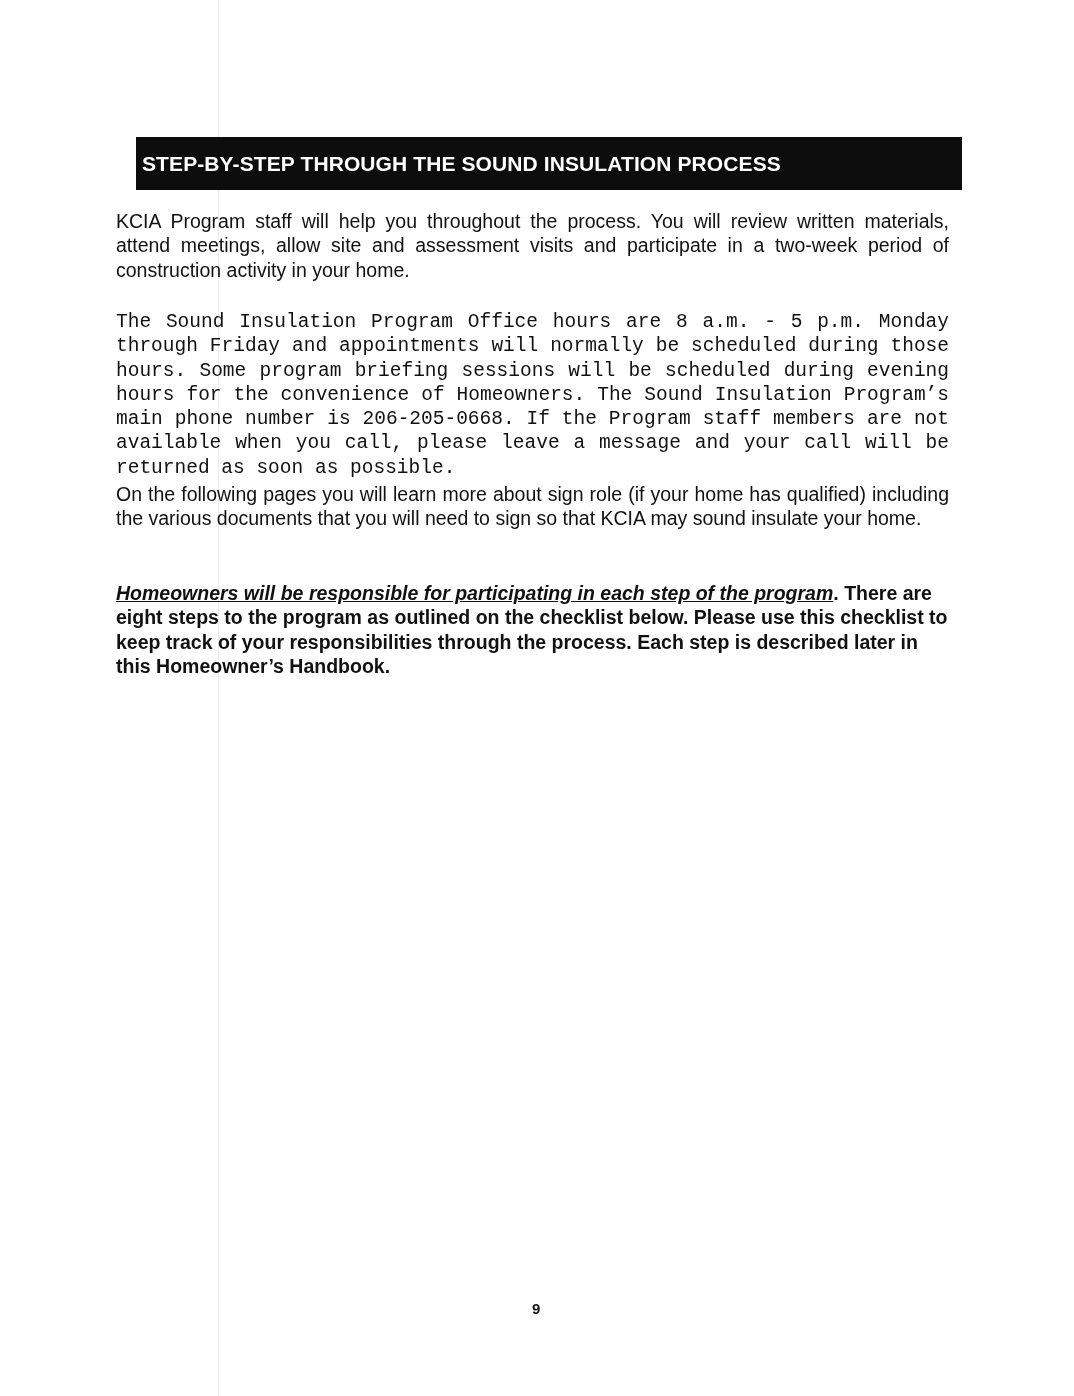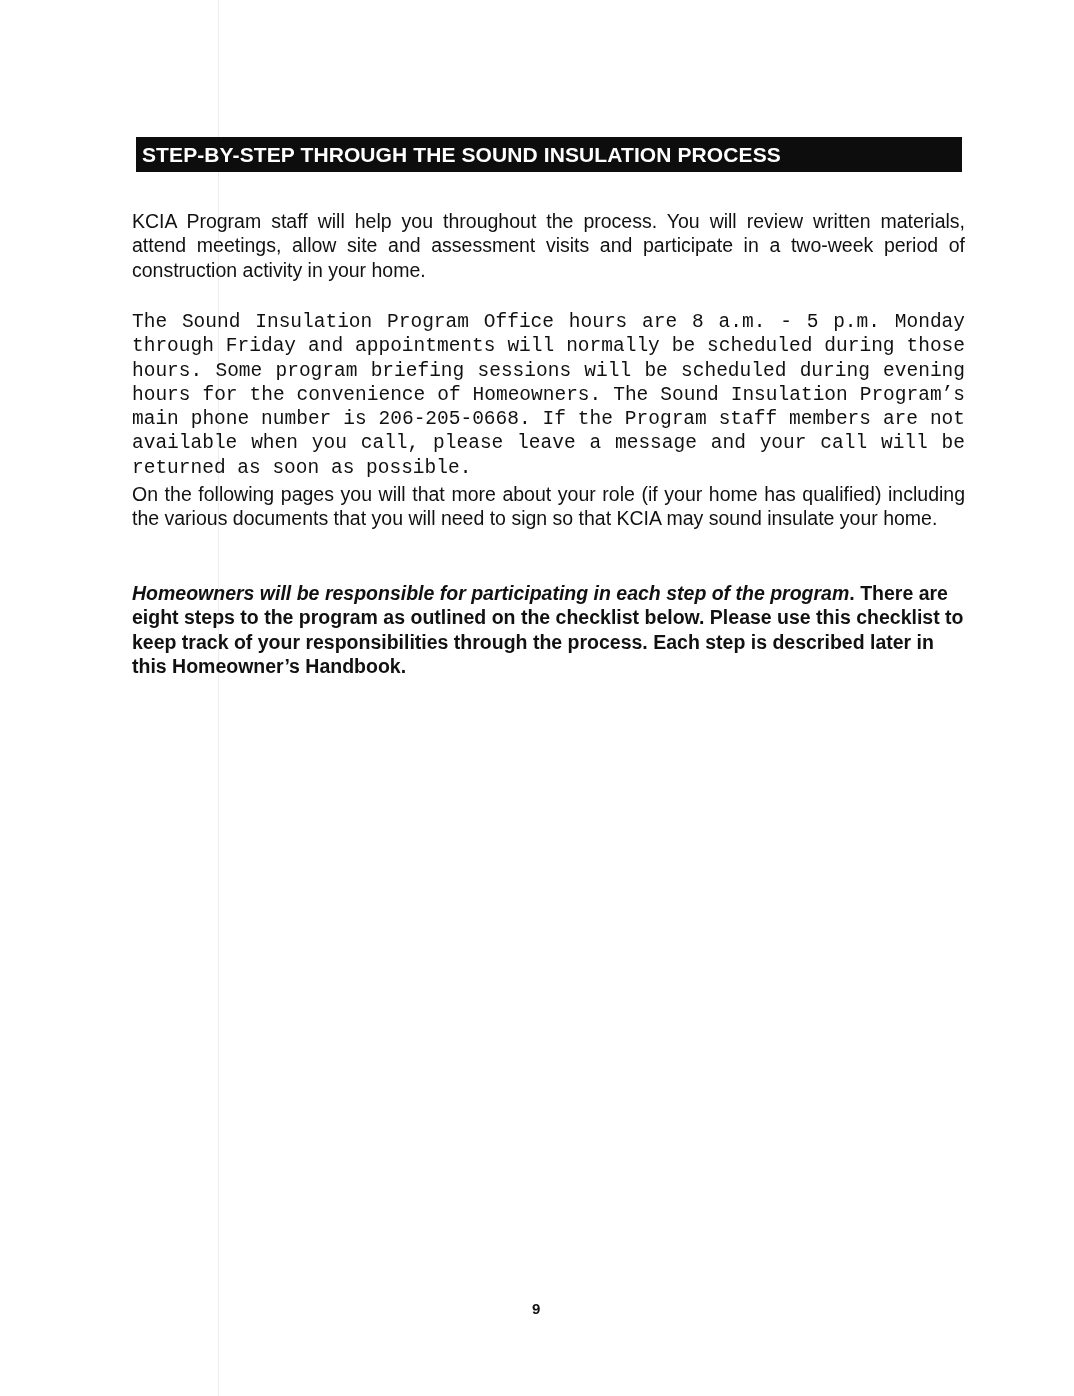--- a/index.html
+++ b/index.html
@@ -28,7 +28,7 @@
       left: 136px;
       top: 137px;
       width: 826px;
-      height: 35px;
+      height: 53px;
       background: #0d0d0d;
       box-sizing: border-box;
       padding-left: 6px;

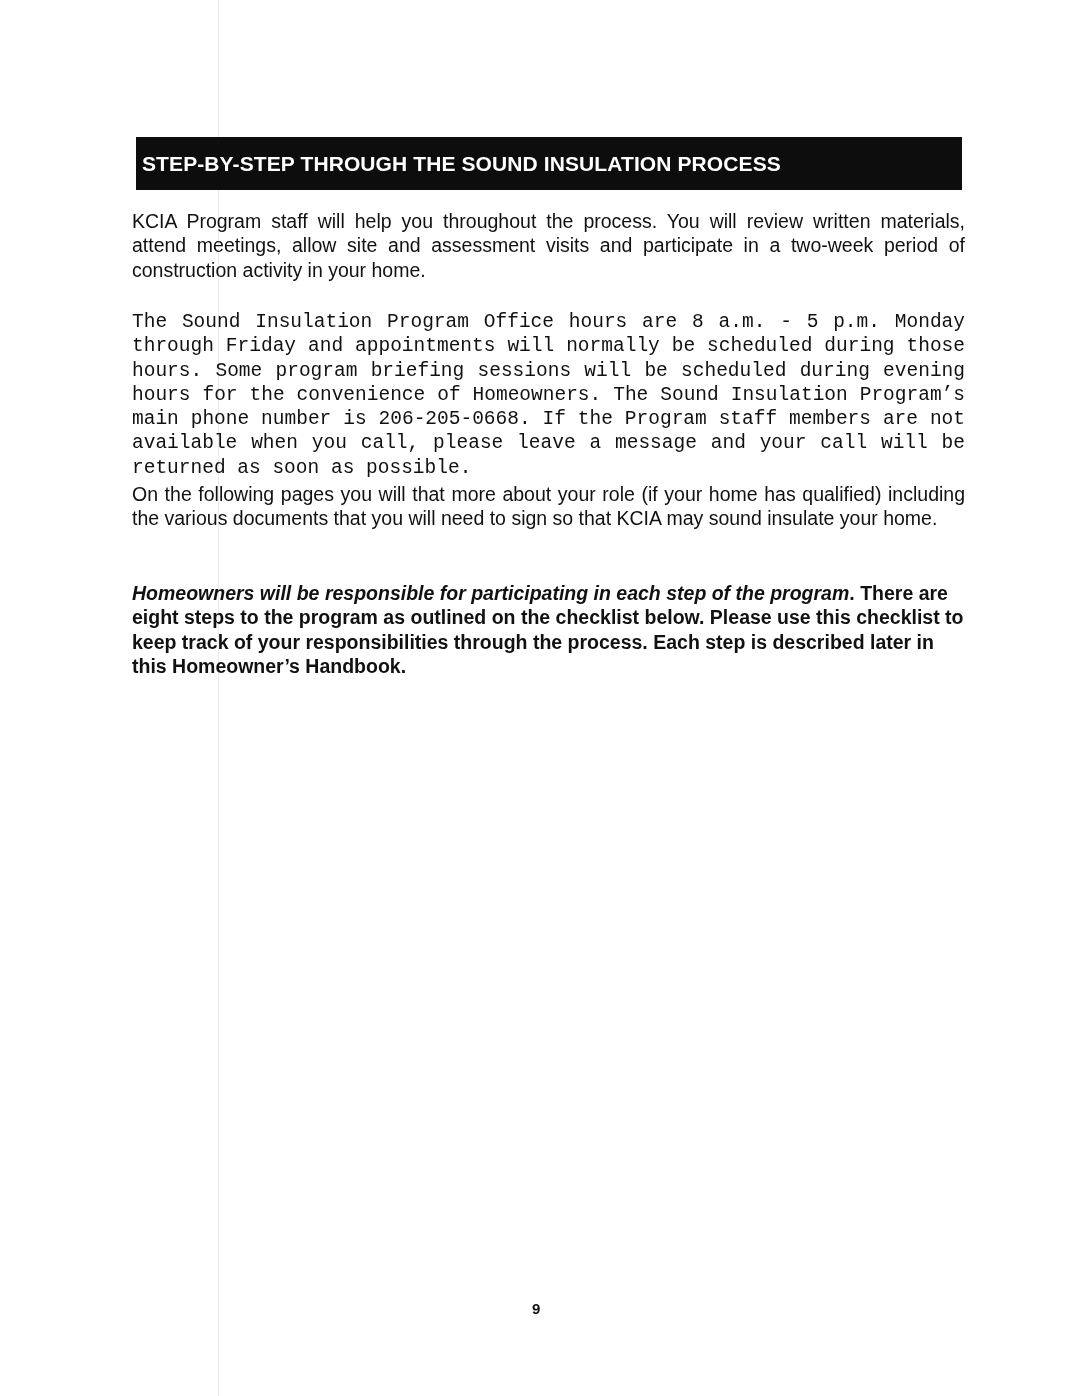--- a/index.html
+++ b/index.html
@@ -44,7 +44,7 @@
     }
     .para {
       position: absolute;
-      left: 132px;
+      left: 116px;
       width: 833px;
       font-size: 19.5px;
       line-height: 24.3px;

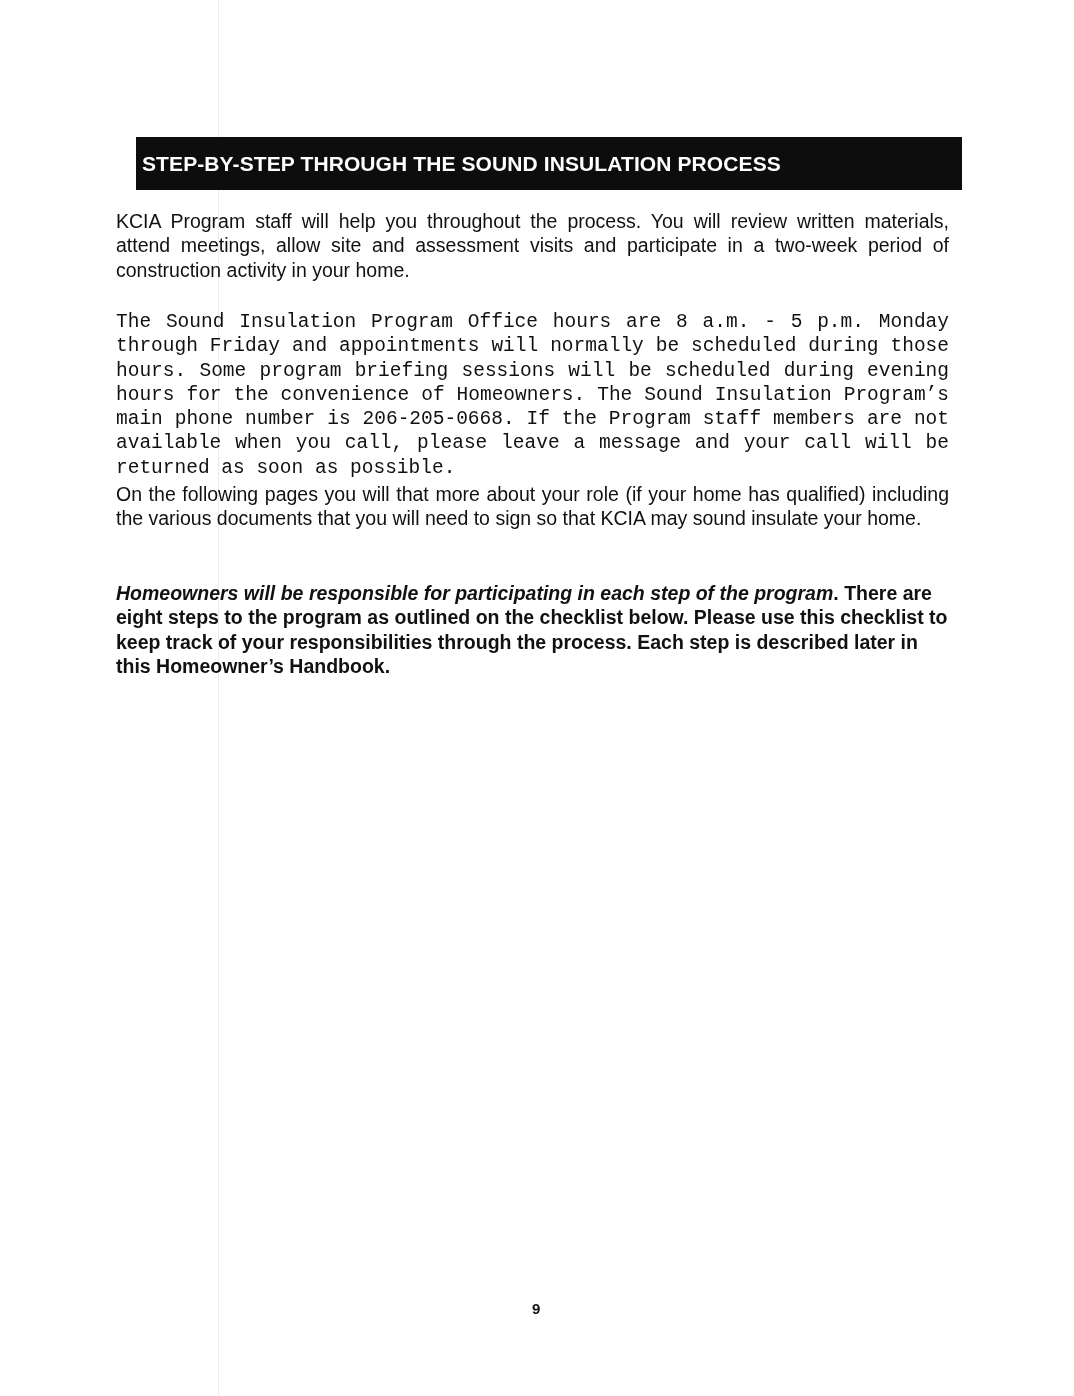--- a/index.html
+++ b/index.html
@@ -82,7 +82,7 @@
 
 <p class="para p1">KCIA Program staff will help you throughout the process. You will review written materials, attend meetings, allow site and assessment visits and participate in a two-week period of construction activity in your home.</p>
 <p class="para p2">The Sound Insulation Program Office hours are 8 a.m. - 5 p.m. Monday through Friday and appointments will normally be scheduled during those hours. Some program briefing sessions will be scheduled during evening hours for the convenience of Homeowners. The Sound Insulation Program’s main phone number is 206-205-0668. If the Program staff members are not available when you call, please leave a message and your call will be returned as soon as possible.</p>
-<p class="para p3">On the following pages you will that more about your role (if your home has qualified) including the various documents that you will need to sign so that KCIA may sound insulate your home.</p>
+<p class="para p3">On the following pages you will learn more about sign role (if your home has qualified) including the various documents that you will need to sign so that KCIA may sound insulate your home.</p>
 
 <p class="para p4"><span class="emph">Homeowners will be responsible for participating in each step of the program</span><span>. There are eight steps to the program as outlined on the checklist below.   Please use this checklist to keep track of your responsibilities through the process. Each step is described later in this Homeowner’s Handbook.</span></p>
 

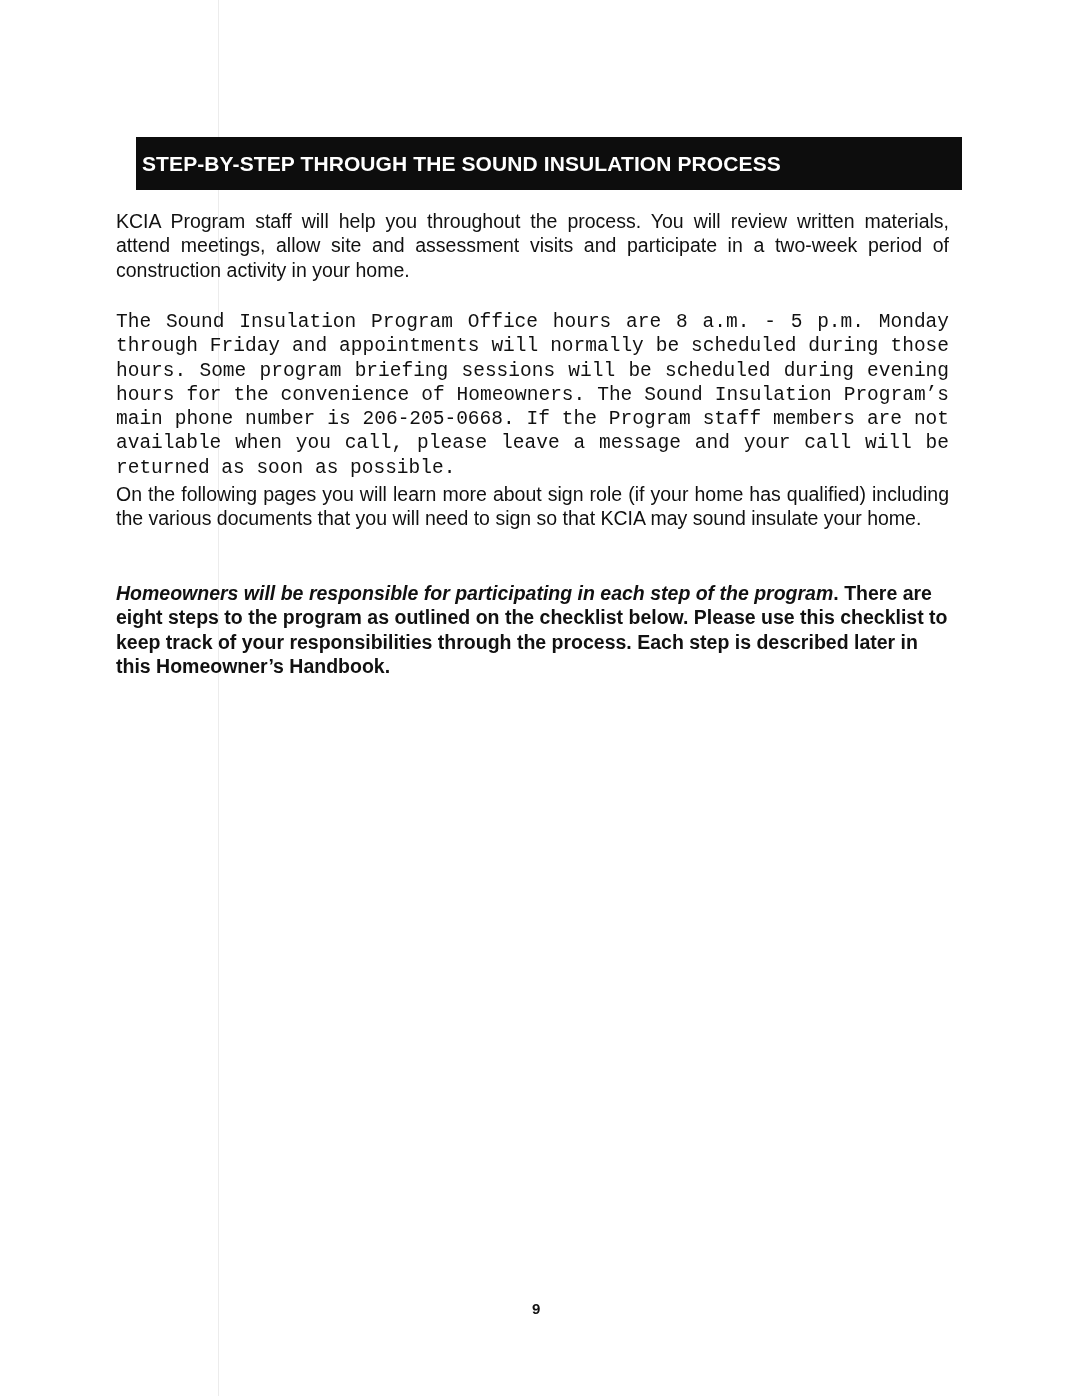--- a/index.html
+++ b/index.html
@@ -62,6 +62,7 @@
     }
     .p4 .emph {
       font-style: italic;
+      text-decoration: underline;
     }
     .page-number {
       position: absolute;

